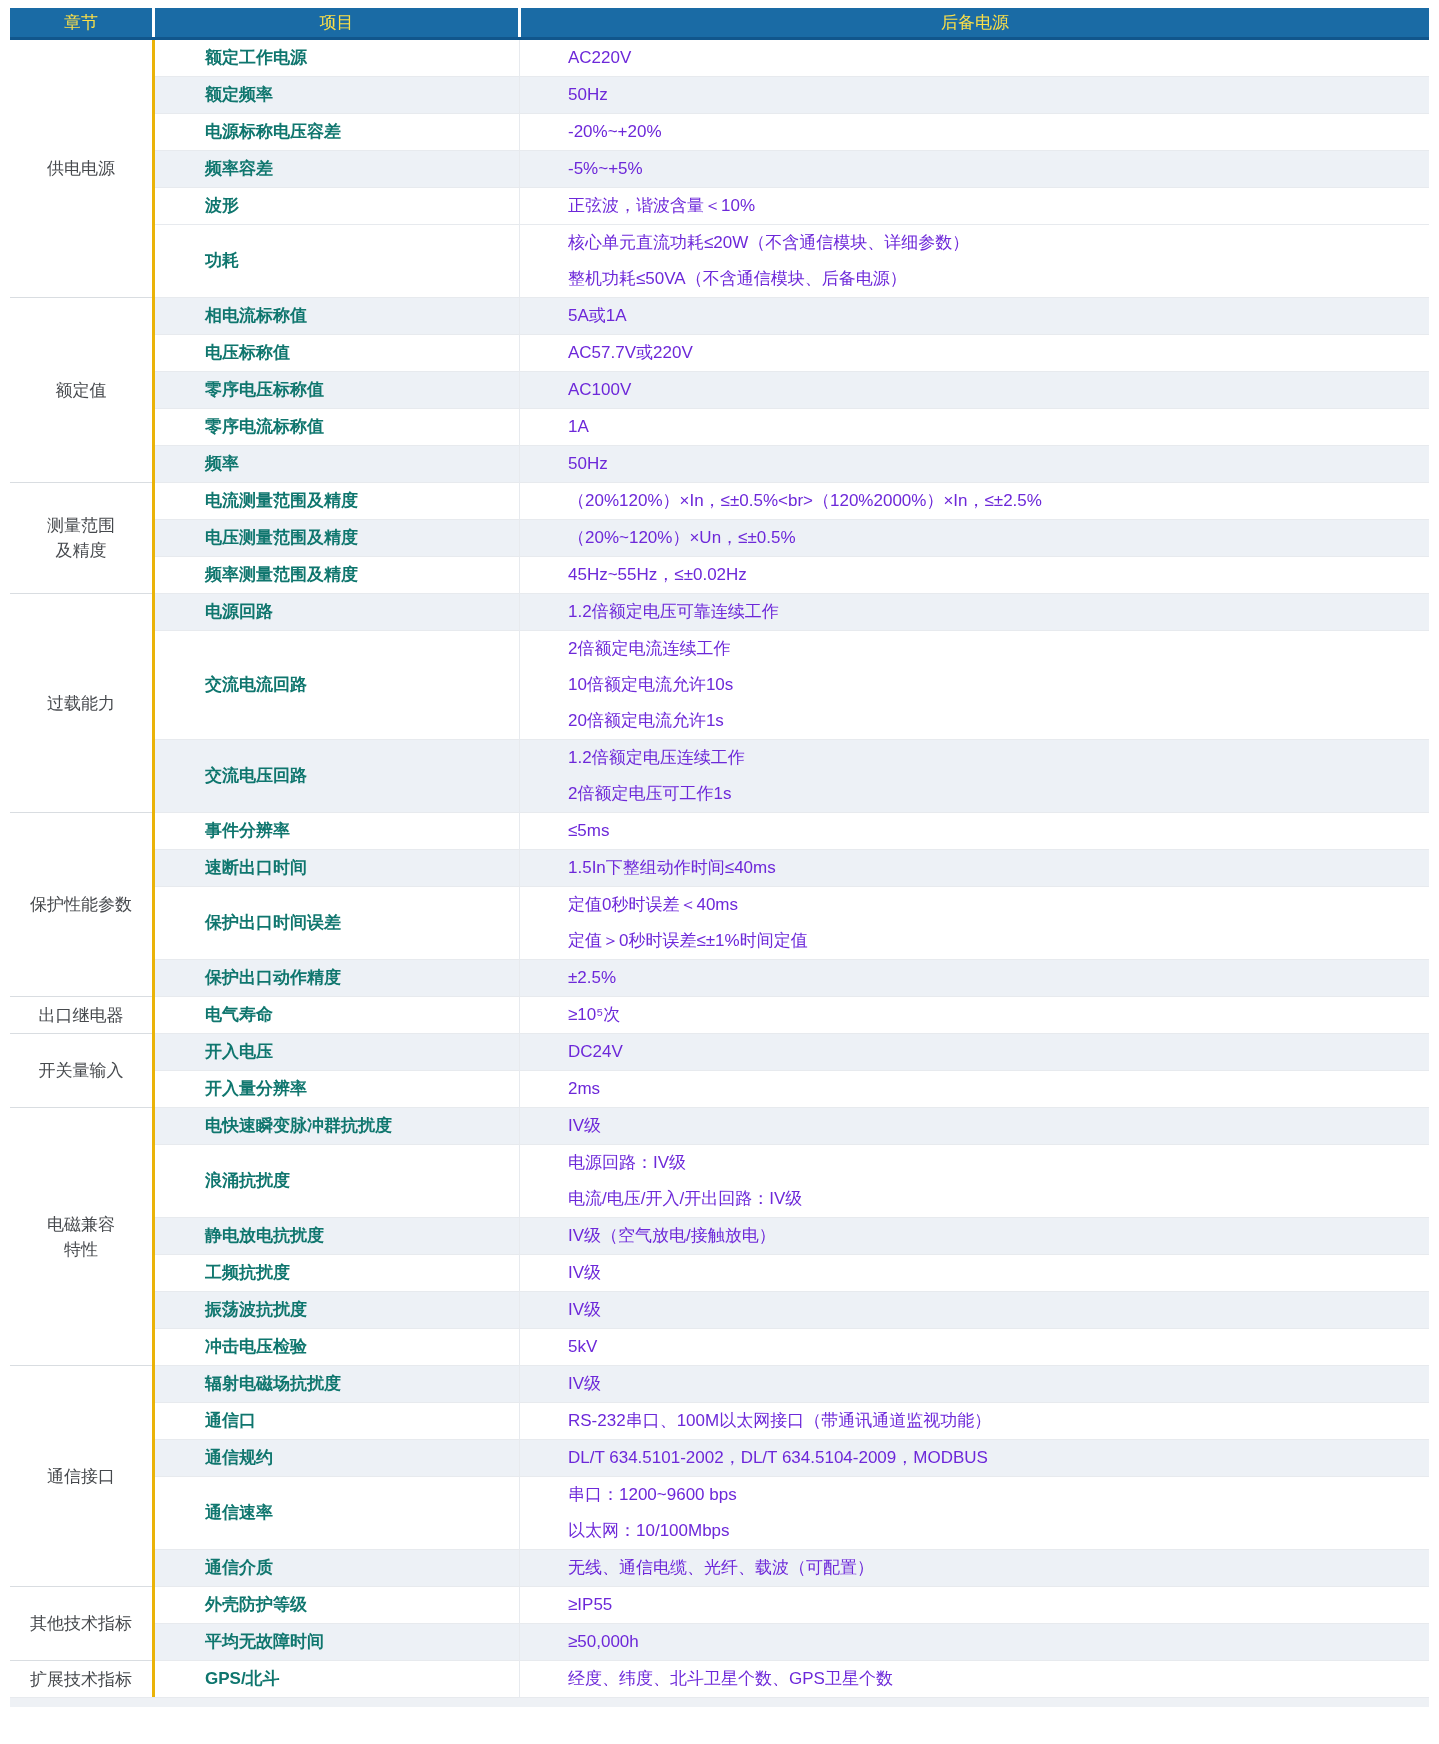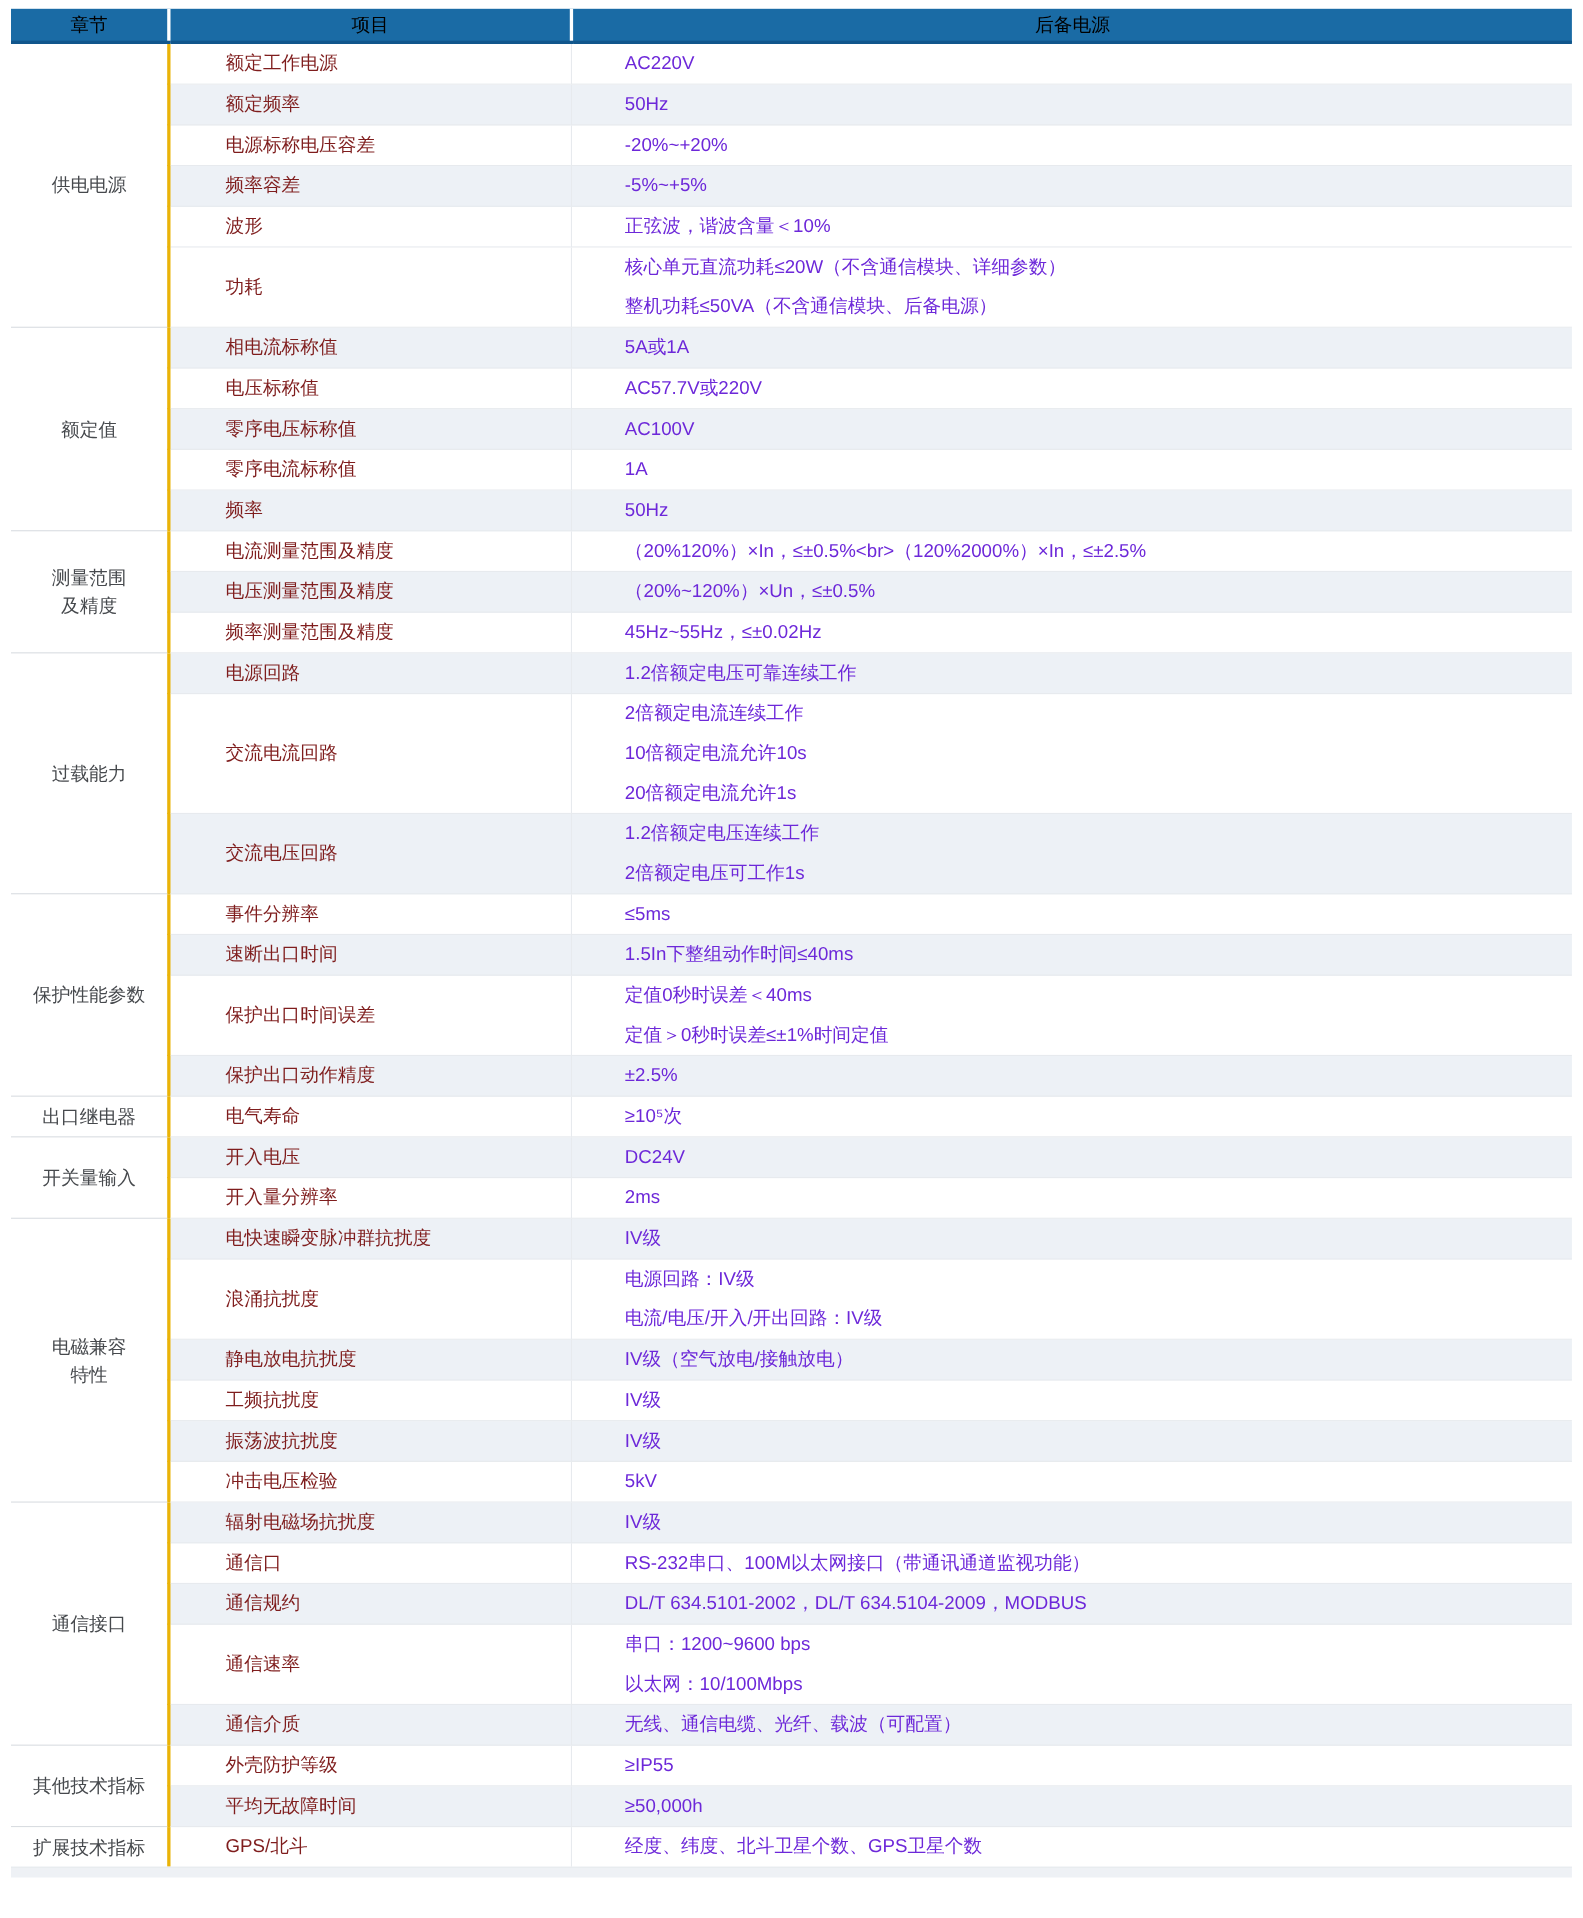--- a/index.html
+++ b/index.html
@@ -20,7 +20,7 @@
   }
   thead th {
     background: #1a6ba5;
-    color: #000000;
+    color: #fde047;
     font-size: 17px;
     font-weight: 400;
     height: 29px;

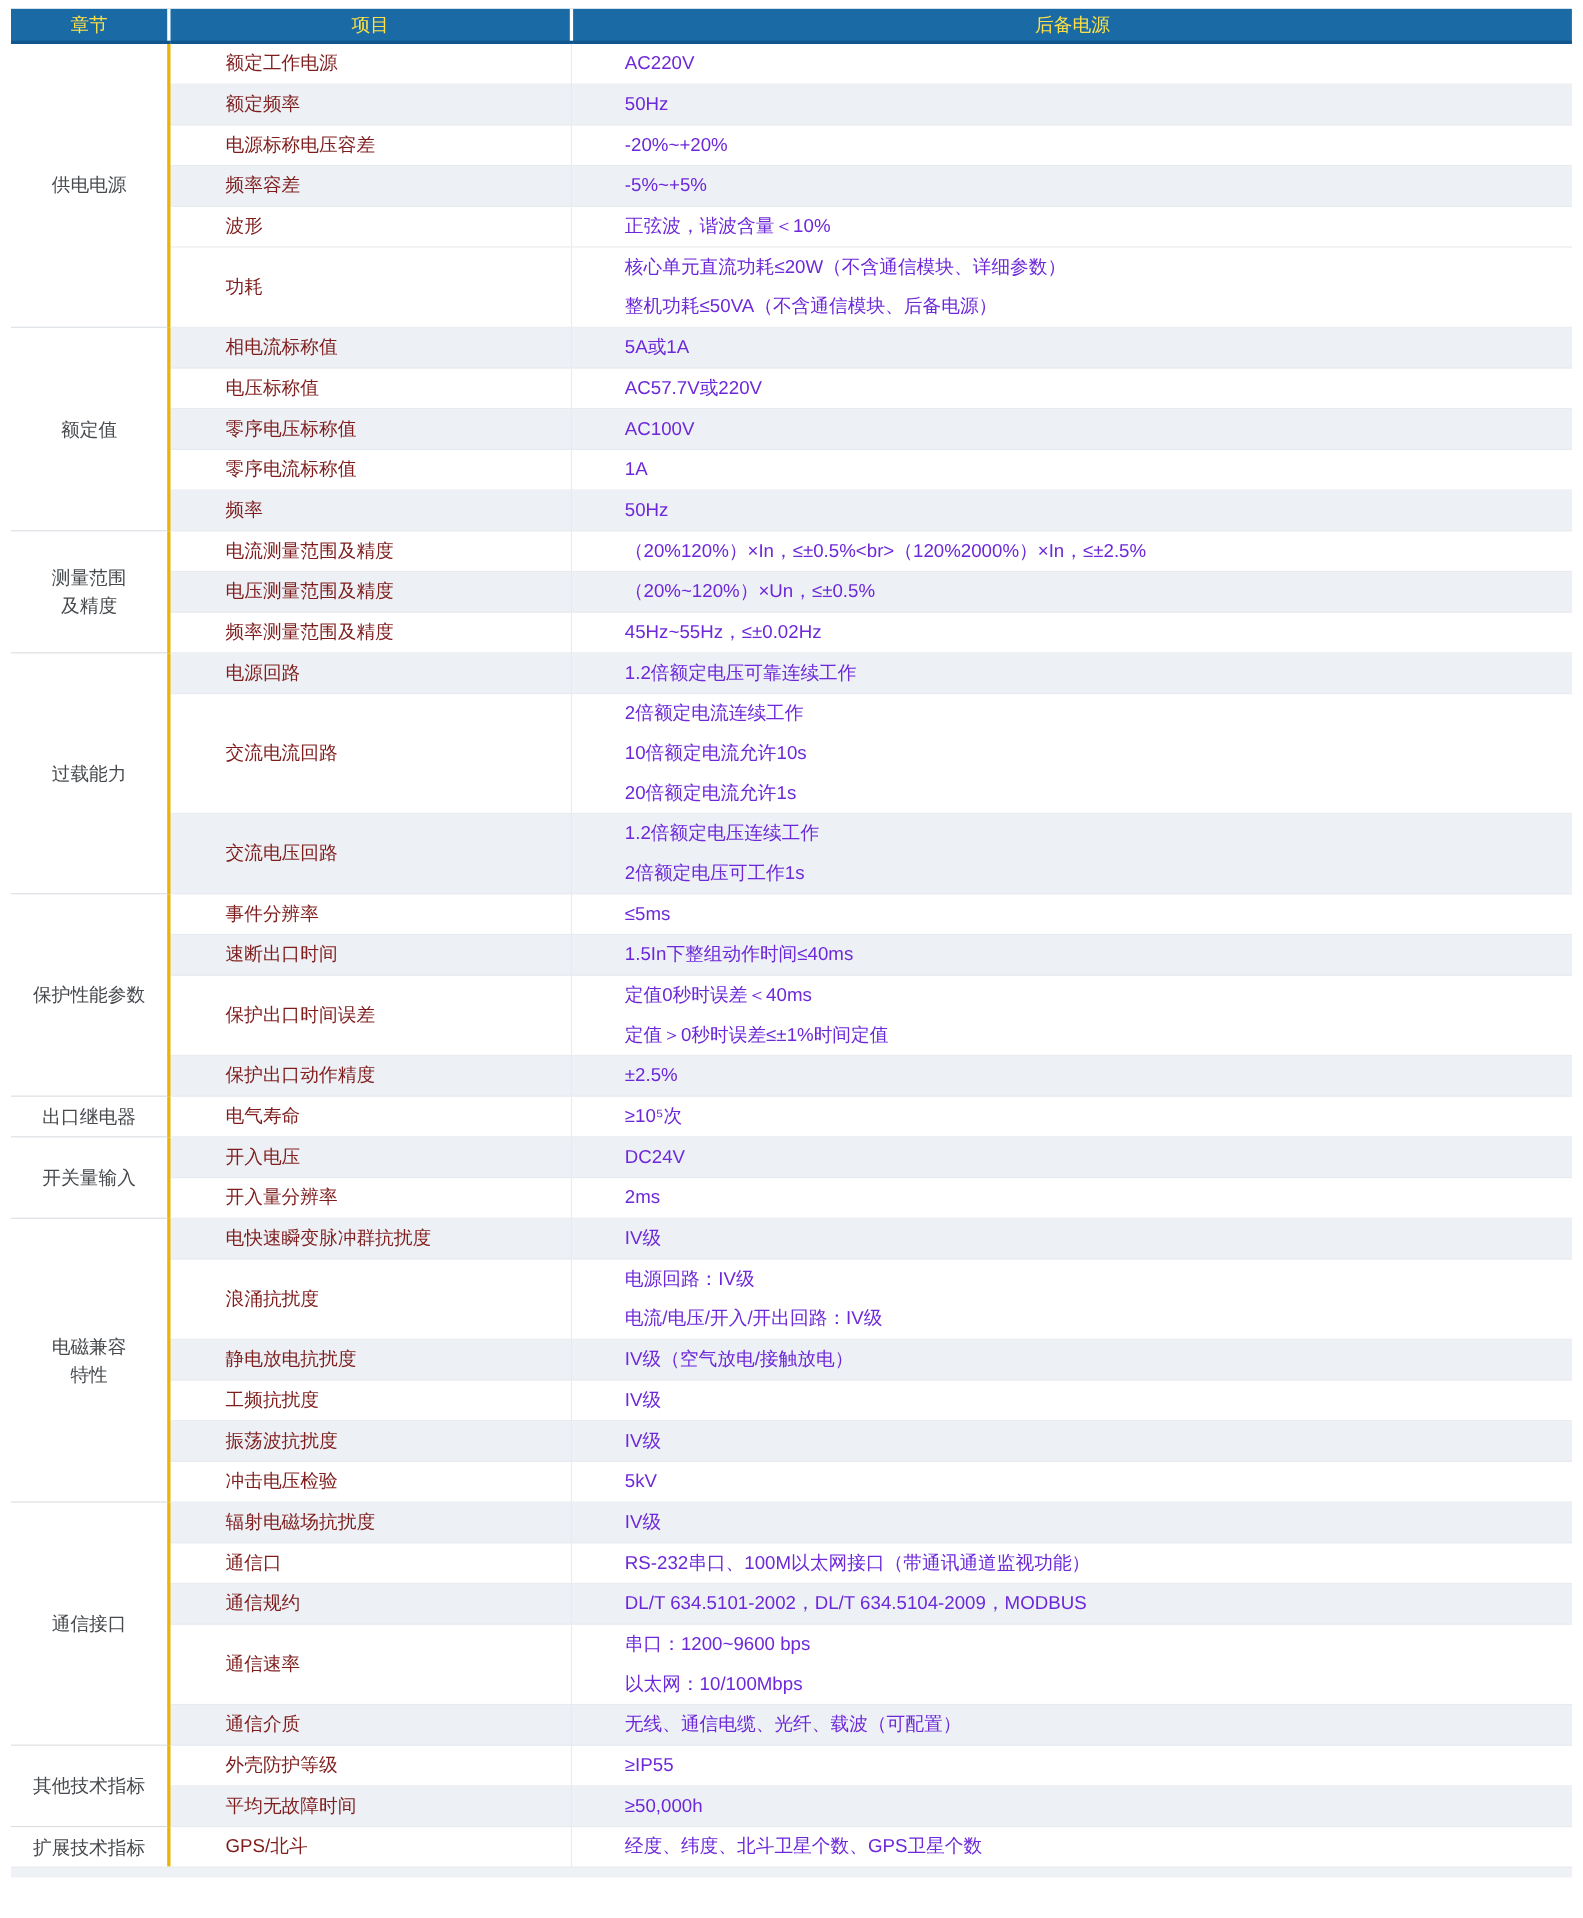--- a/index.html
+++ b/index.html
@@ -46,7 +46,8 @@
     line-height: 36px;
     border-top: 1px solid #e7eaee;
     border-right: 1px solid #e7eaee;
-    color: #7f1d1d;
+    color: #0f766e;
+    font-weight: bold;
   }
   .detail-cell {
     padding-left: 48px;

